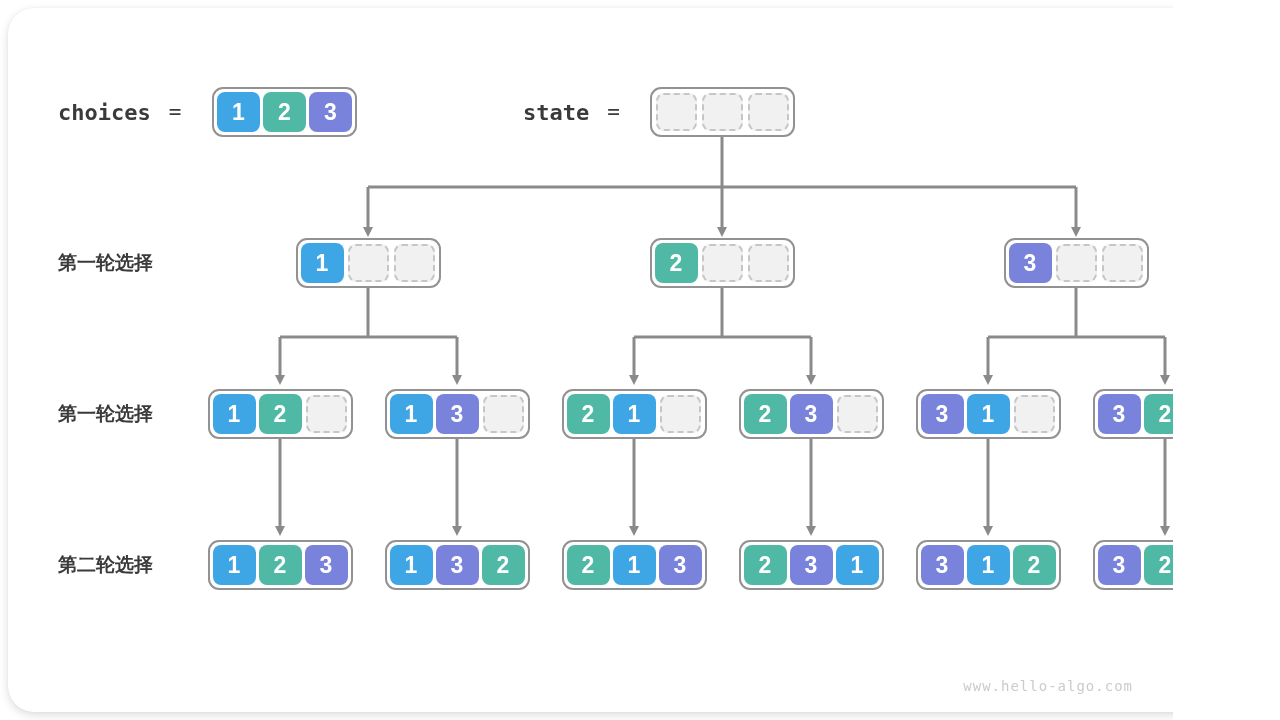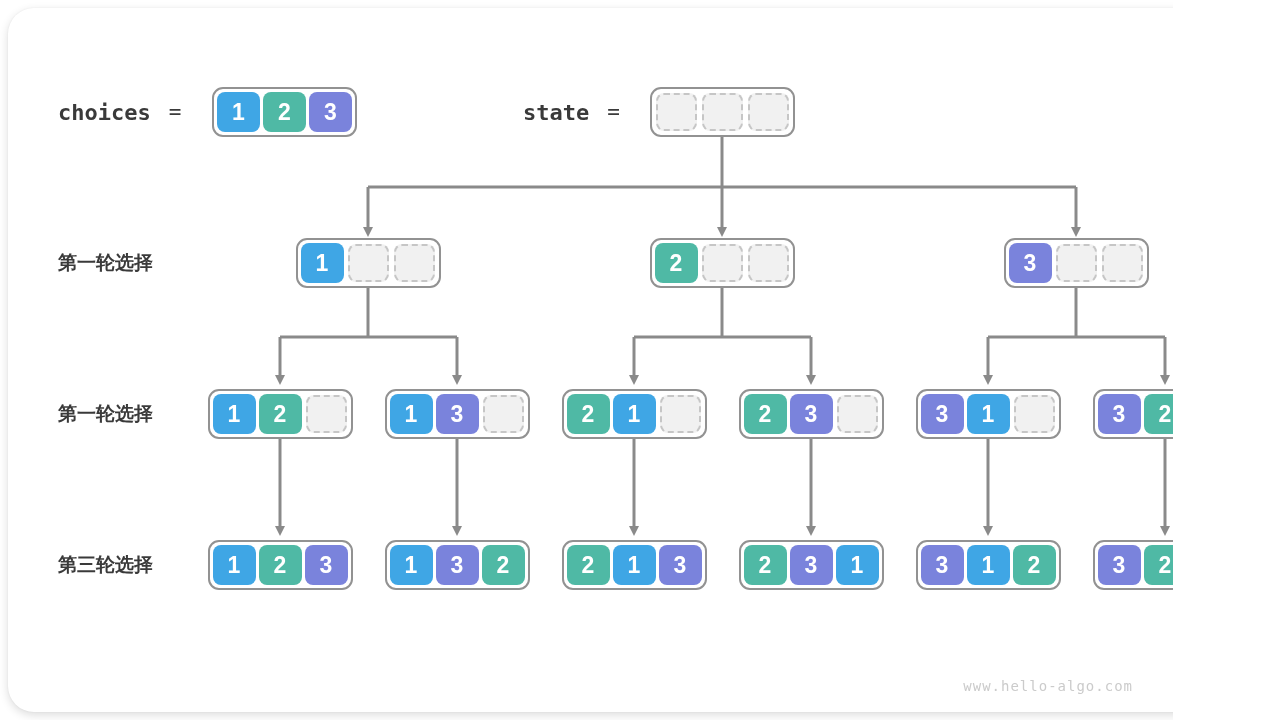--- a/index.html
+++ b/index.html
@@ -141,7 +141,7 @@
       <div class="cell filled" style="background: rgb(79, 185, 165);">2</div>
       <div class="cell empty"></div>
     </div>
-    <div class="row-label" style="top: 552px;">第三轮选择</div>
+    <div class="row-label" style="top: 552px;">第二轮选择</div>
     <div class="abox" style="left: 207.5px; top: 540px;">
       <div class="cell filled" style="background: rgb(63, 166, 229);">1</div>
       <div class="cell filled" style="background: rgb(79, 185, 165);">2</div>

